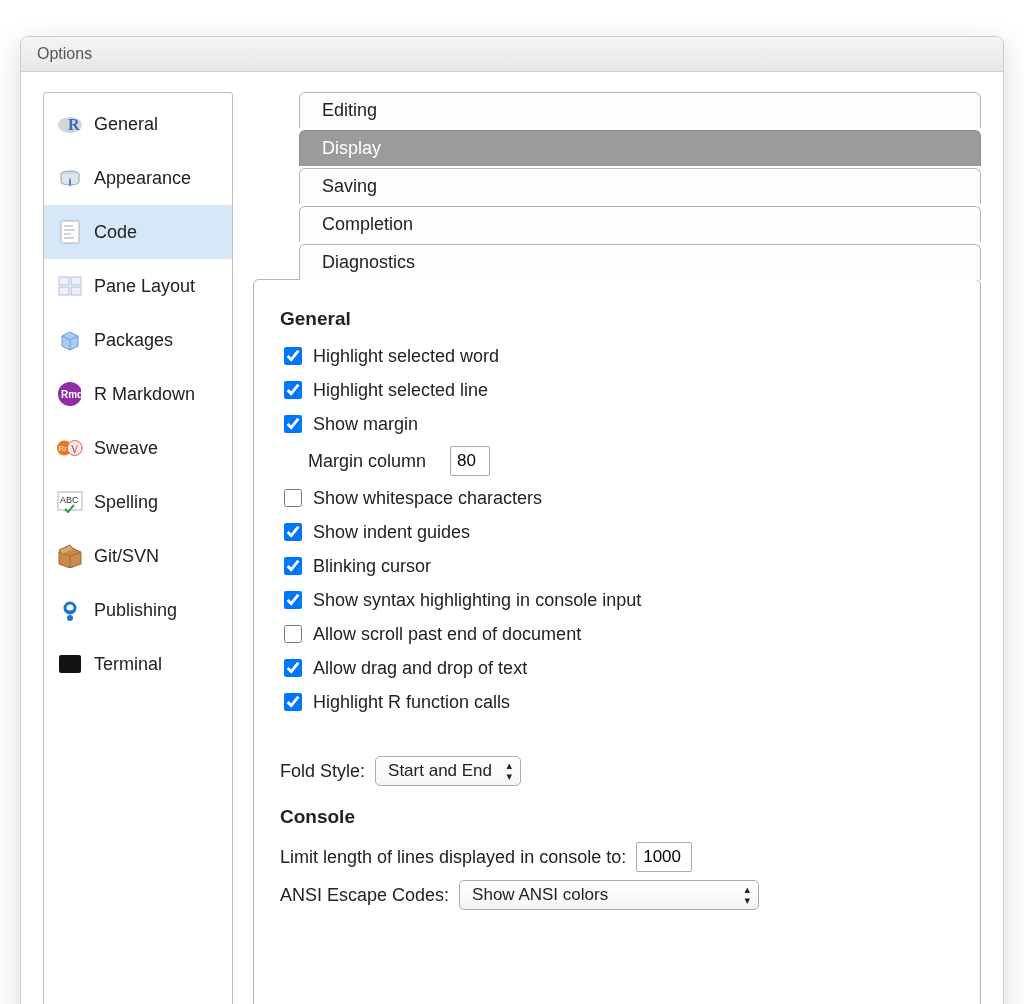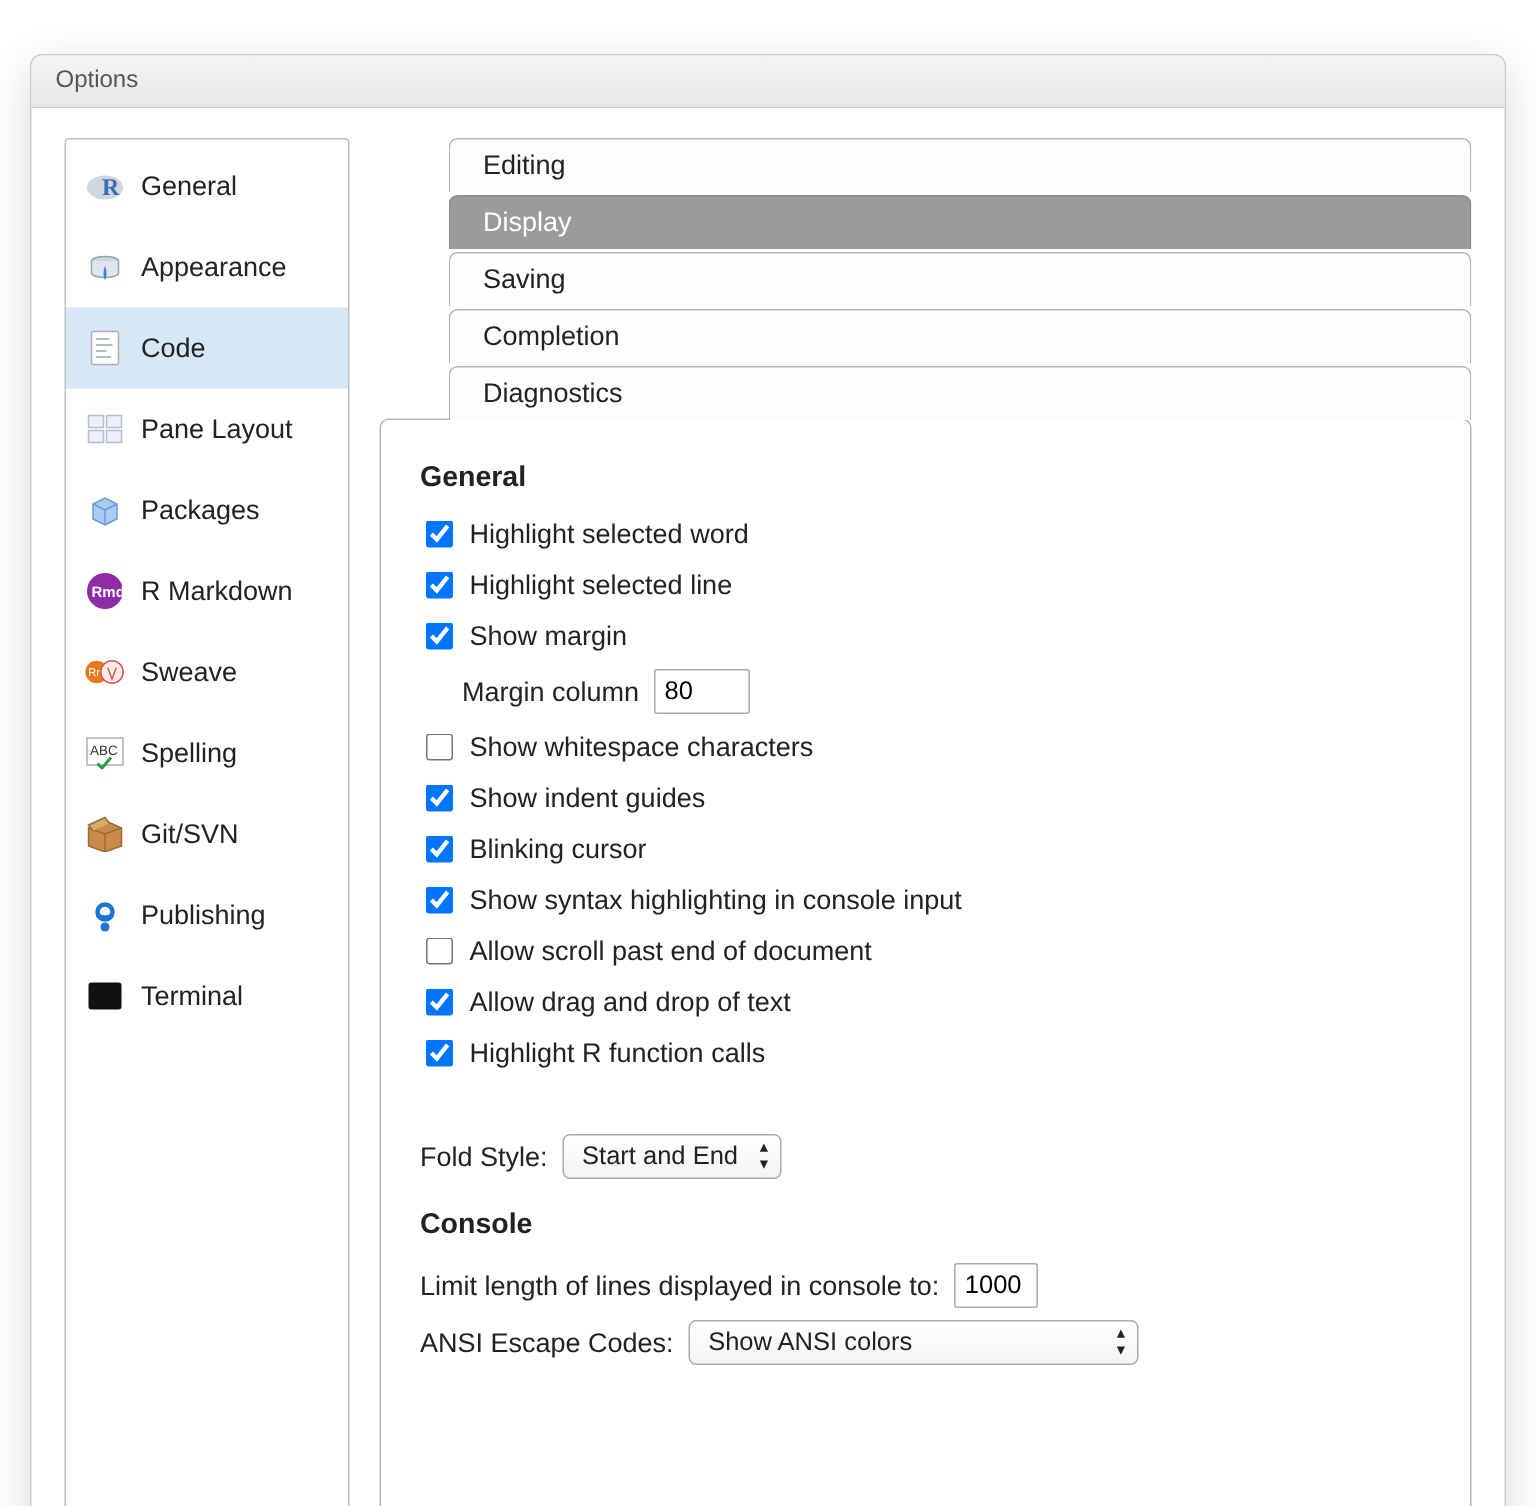--- a/index.html
+++ b/index.html
@@ -110,7 +110,7 @@
     margin-left: 28px;
     display: flex;
     align-items: center;
-    gap: 10px;
+    gap: 24px;
     font-size: 18px;
   }
   input[type=text].small {

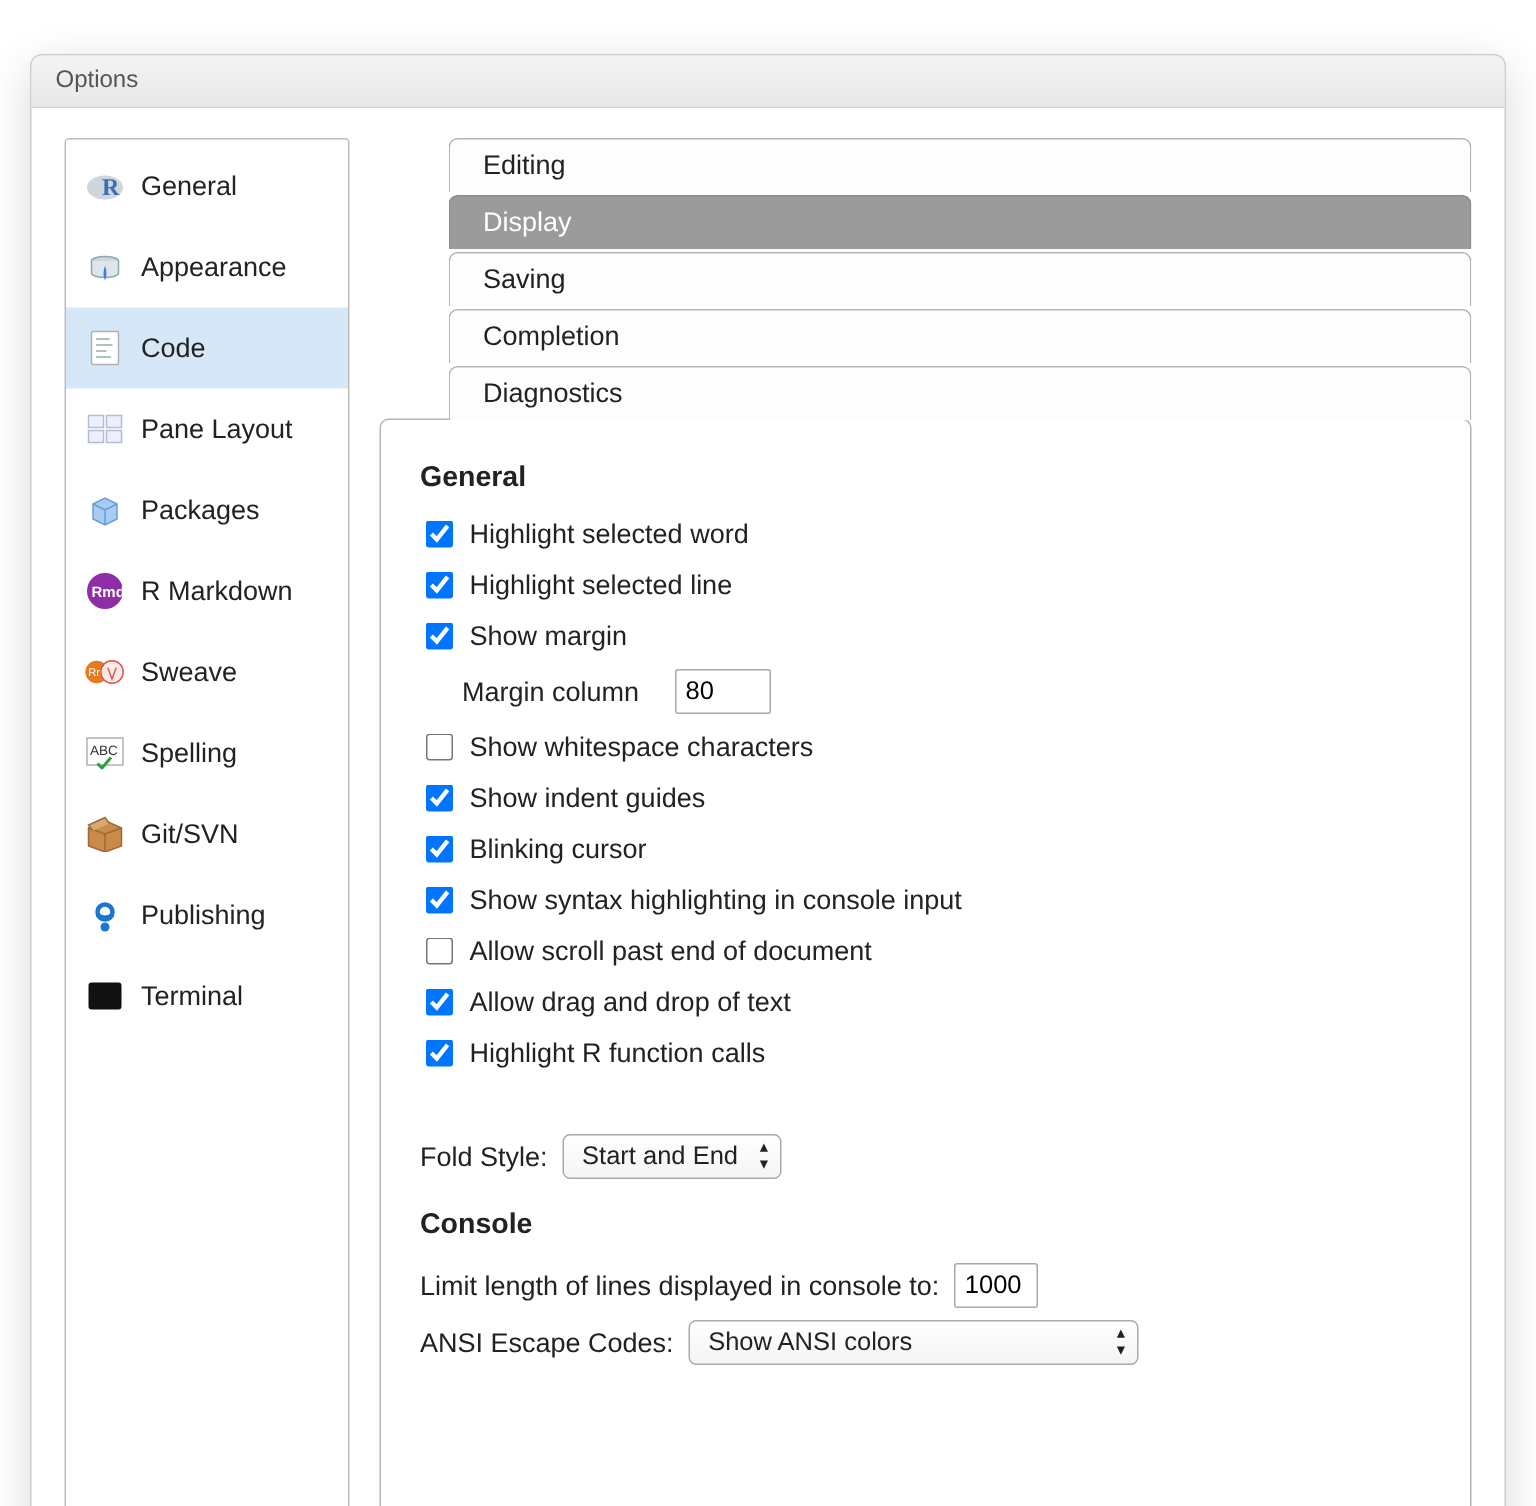--- a/index.html
+++ b/index.html
@@ -114,7 +114,7 @@
     font-size: 18px;
   }
   input[type=text].small {
-    width: 64px;
+    width: 40px;
     font-size: 17px;
     padding: 4px 6px;
     border: 1px solid #aaa;

